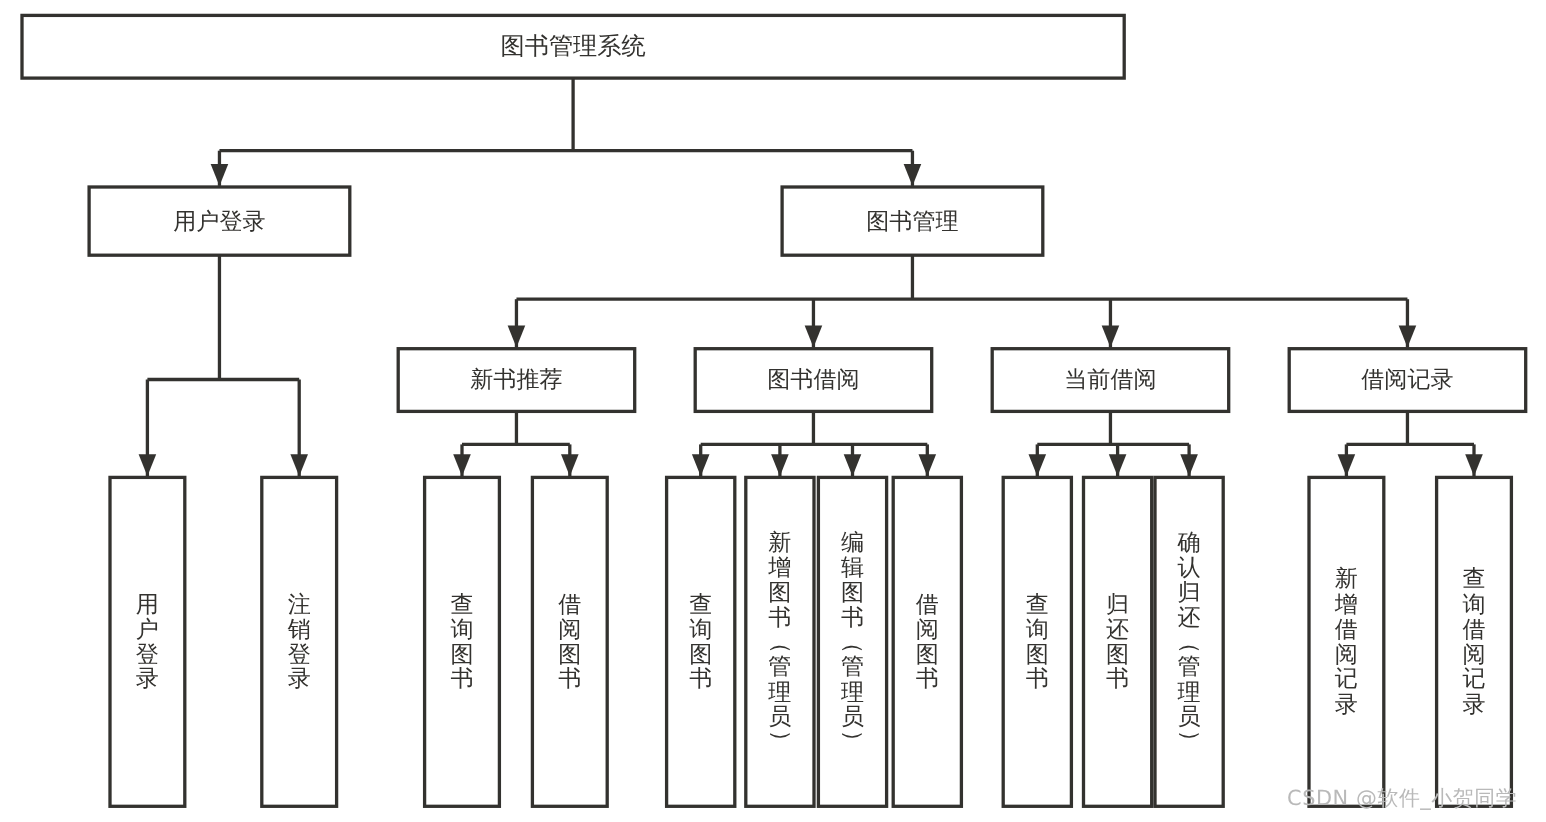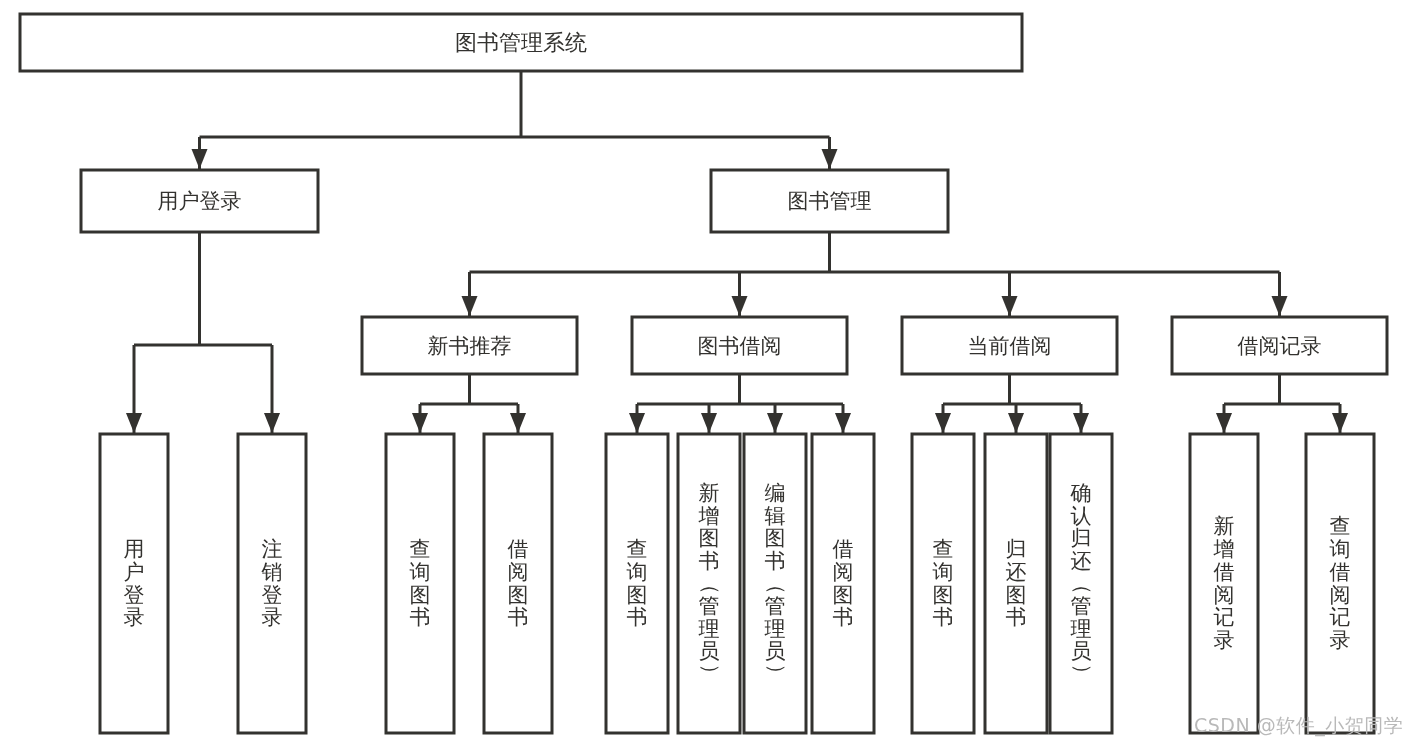--- a/index.html
+++ b/index.html
@@ -77,7 +77,7 @@
     font-size: 19px;
     color: #b9b9b9;
     white-space: nowrap;
-    left: 1157px;
+    left: 1133px;
     top: 713px;
     letter-spacing: 0.5px;
     padding-left: 37px;

